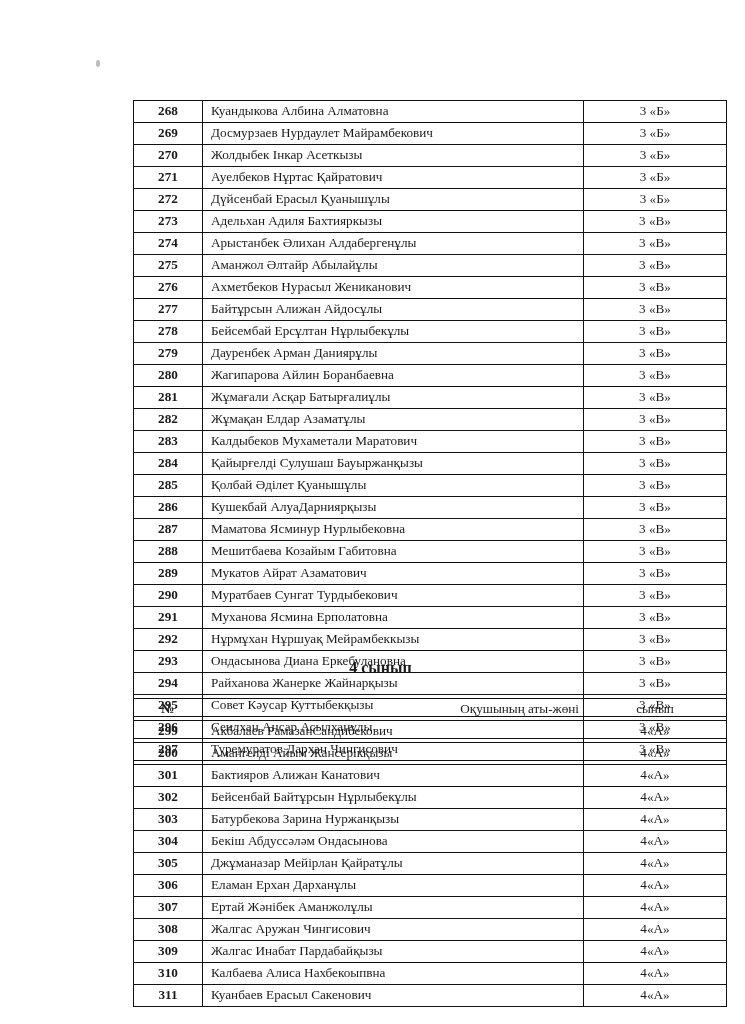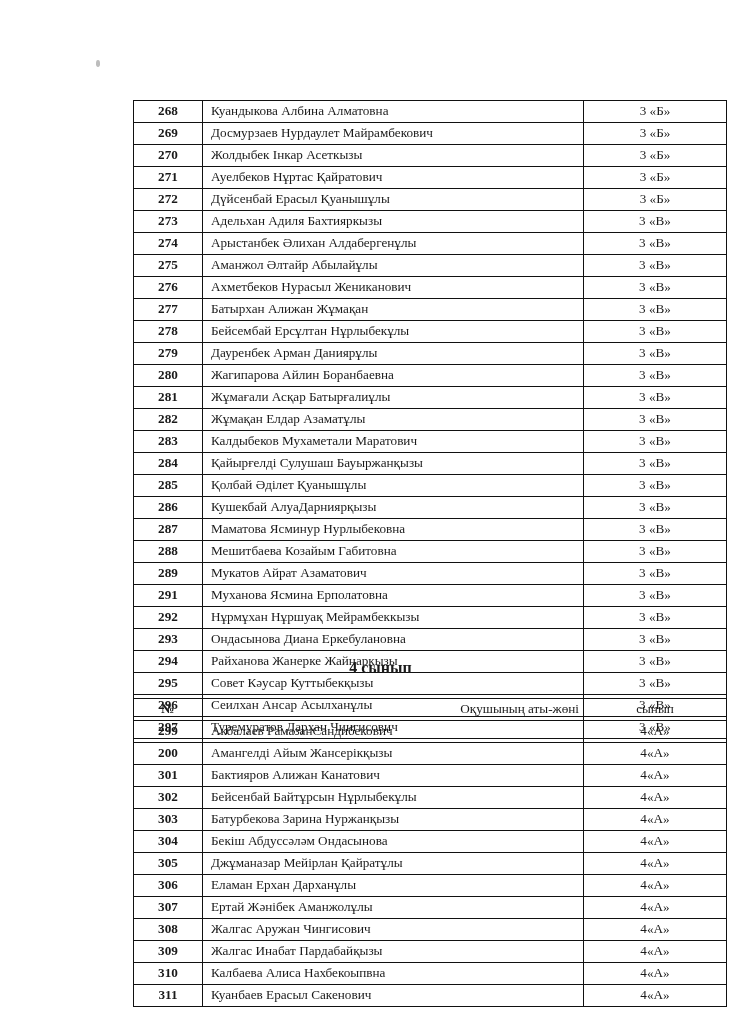--- a/index.html
+++ b/index.html
@@ -145,7 +145,7 @@
         </tr>
         <tr>
           <td class="col-num">277</td>
-          <td class="col-name">Батырхан Алижан Жұмақан</td>
+          <td class="col-name">Байтұрсын Алижан Айдосұлы</td>
           <td class="col-class">3 «В»</td>
         </tr>
         <tr>

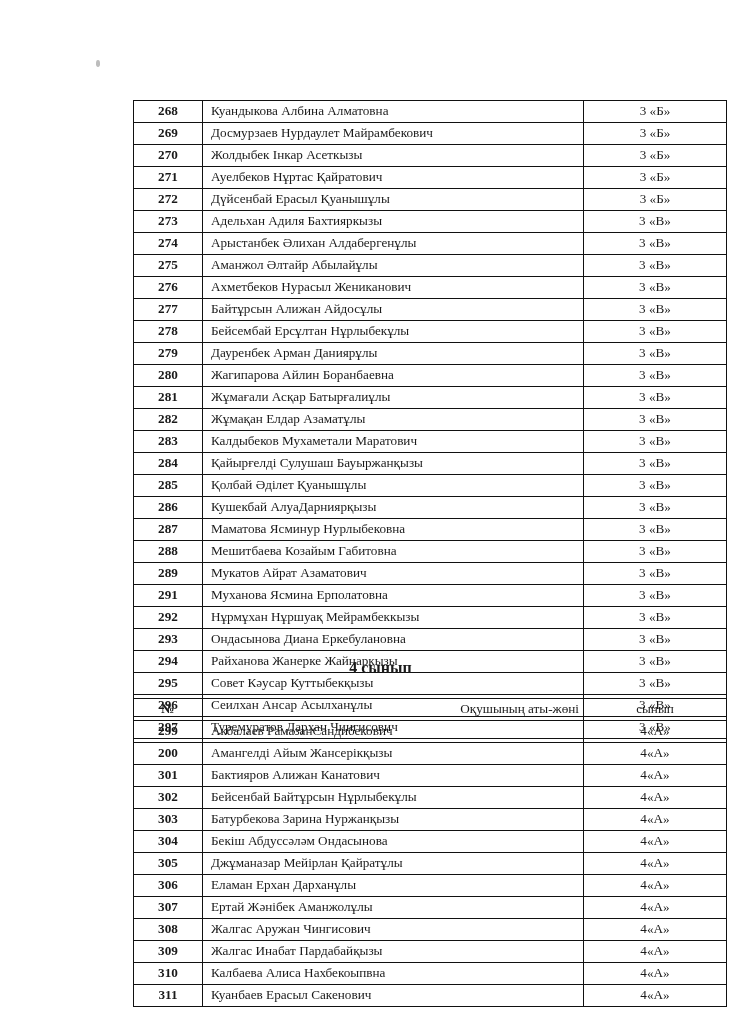--- a/index.html
+++ b/index.html
@@ -209,6 +209,11 @@
           <td class="col-class">3 «В»</td>
         </tr>
         <tr>
+          <td class="col-num">290</td>
+          <td class="col-name">Муратбаев Сунгат Турдыбекович</td>
+          <td class="col-class">3 «В»</td>
+        </tr>
+        <tr>
           <td class="col-num">291</td>
           <td class="col-name">Муханова Ясмина Ерполатовна</td>
           <td class="col-class">3 «В»</td>

